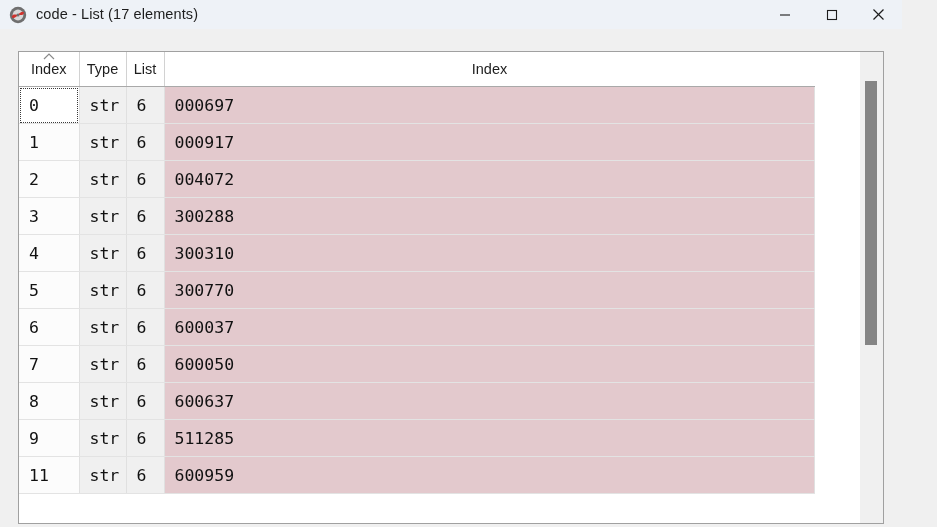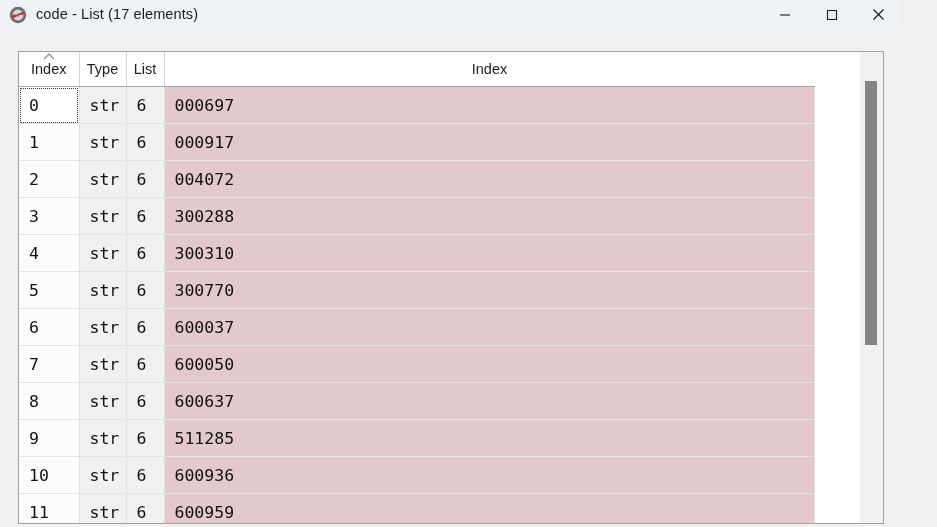--- a/index.html
+++ b/index.html
@@ -314,12 +314,6 @@
                 <td class="c-value">511285</td>
               </tr>
               <tr>
-                <td class="c-index">10</td>
-                <td class="c-type">str</td>
-                <td class="c-size">6</td>
-                <td class="c-value">600936</td>
-              </tr>
-              <tr>
                 <td class="c-index">11</td>
                 <td class="c-type">str</td>
                 <td class="c-size">6</td>

